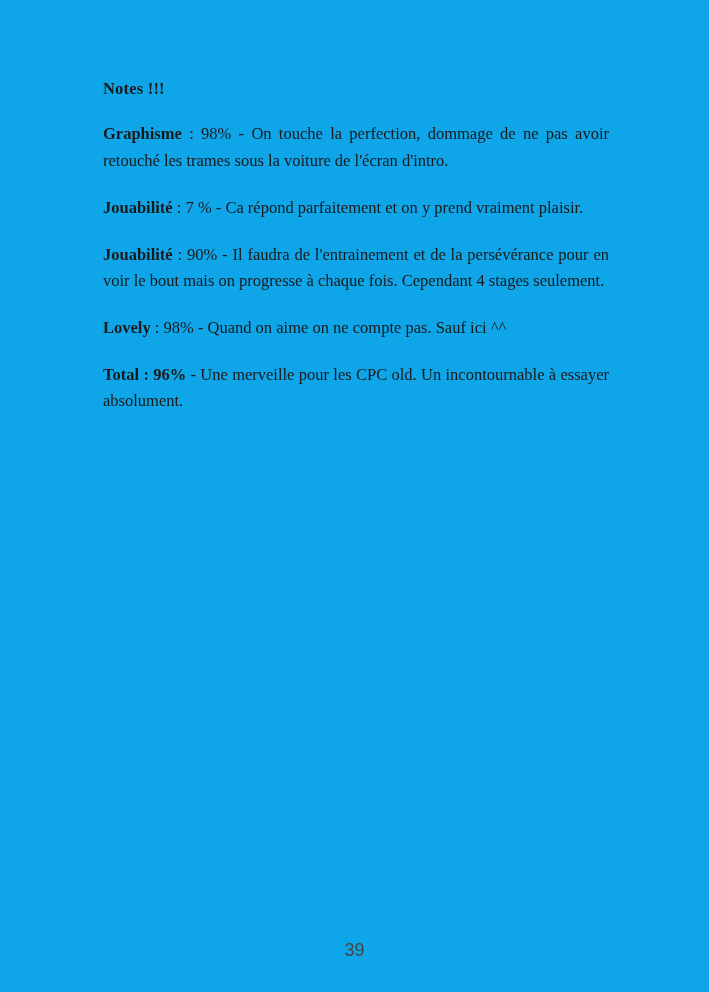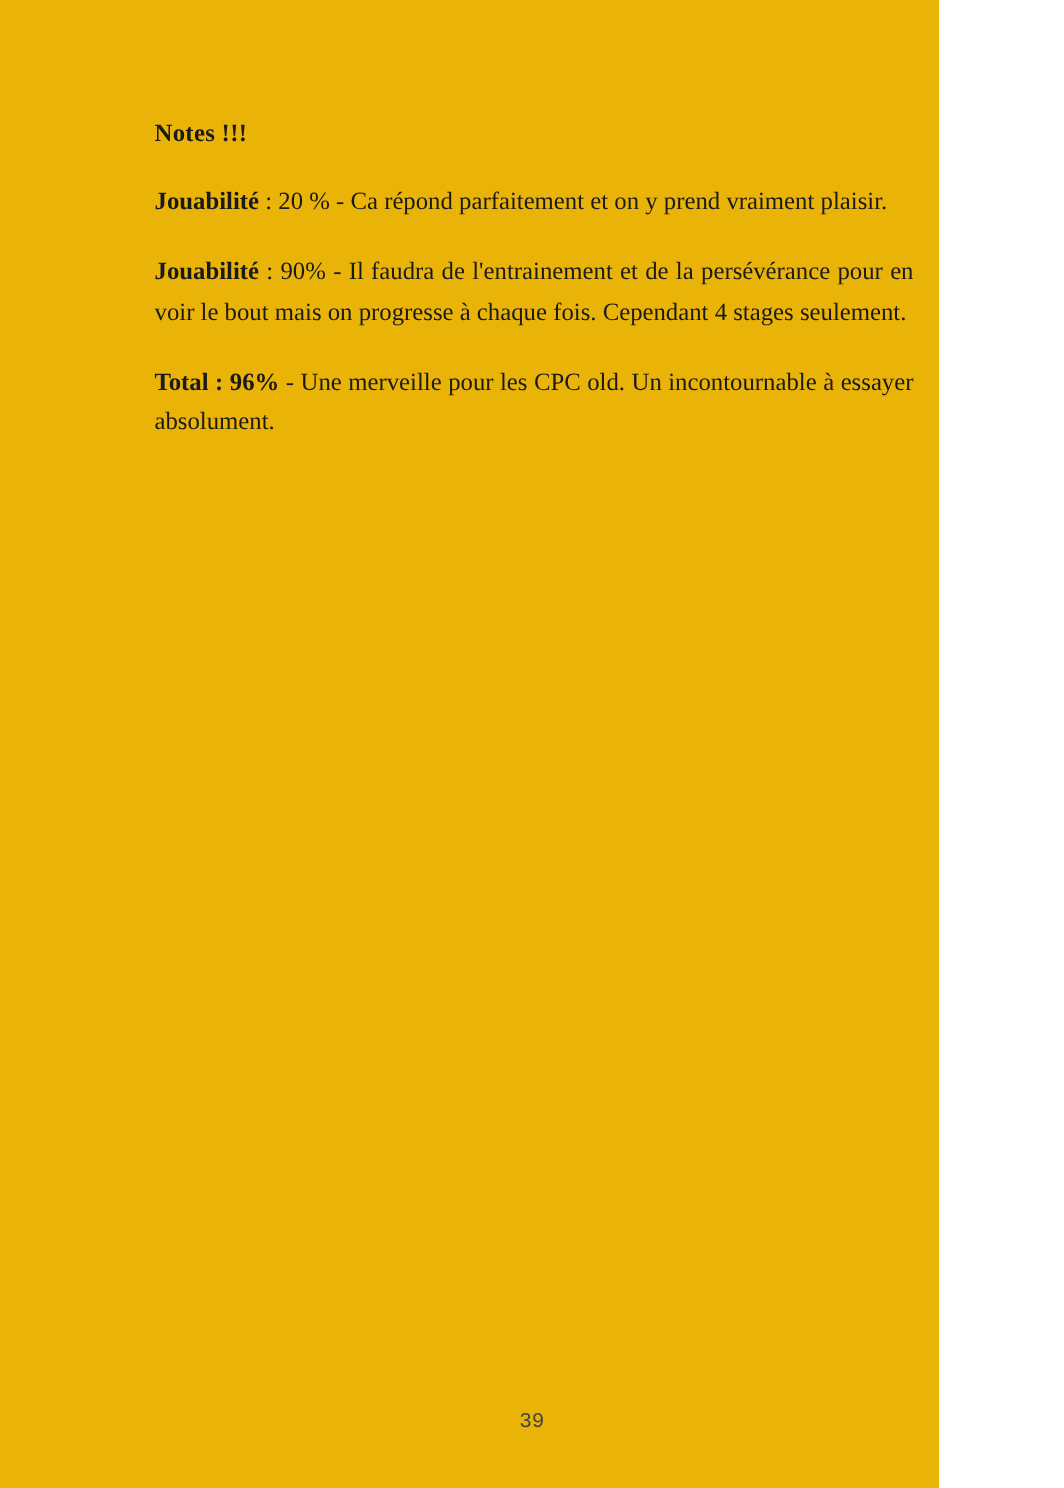--- a/index.html
+++ b/index.html
@@ -18,9 +18,9 @@
     position: absolute;
     left: 0;
     top: 0;
-    width: 626px;
+    width: 709px;
     height: 992px;
-    background: #eab308;
+    background: #0ea5e9;
   }
   .content {
     position: absolute;

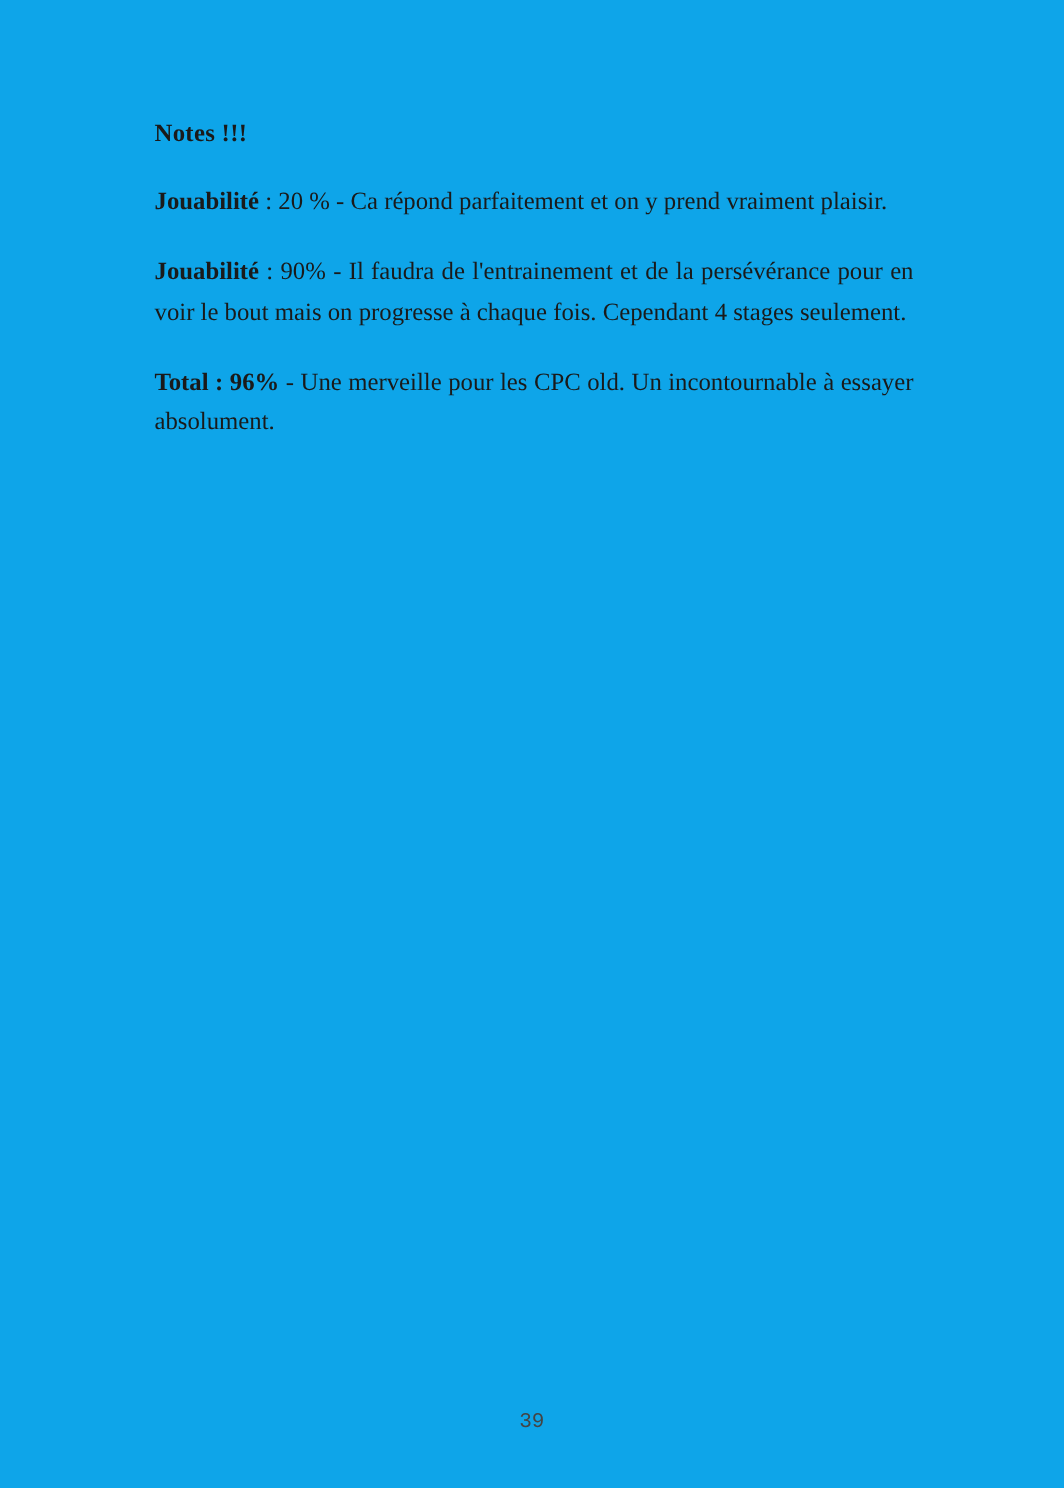--- a/index.html
+++ b/index.html
@@ -67,6 +67,7 @@
 
     <h1 class="doc-title">Notes !!!</h1>
 
+    <p class="para"><span class="lbl">Graphisme</span><span> : 98% - On touche la perfection, dommage de ne pas avoir retouché les trames sous la voiture de l'écran d'intro.</span></p>
 
 
 

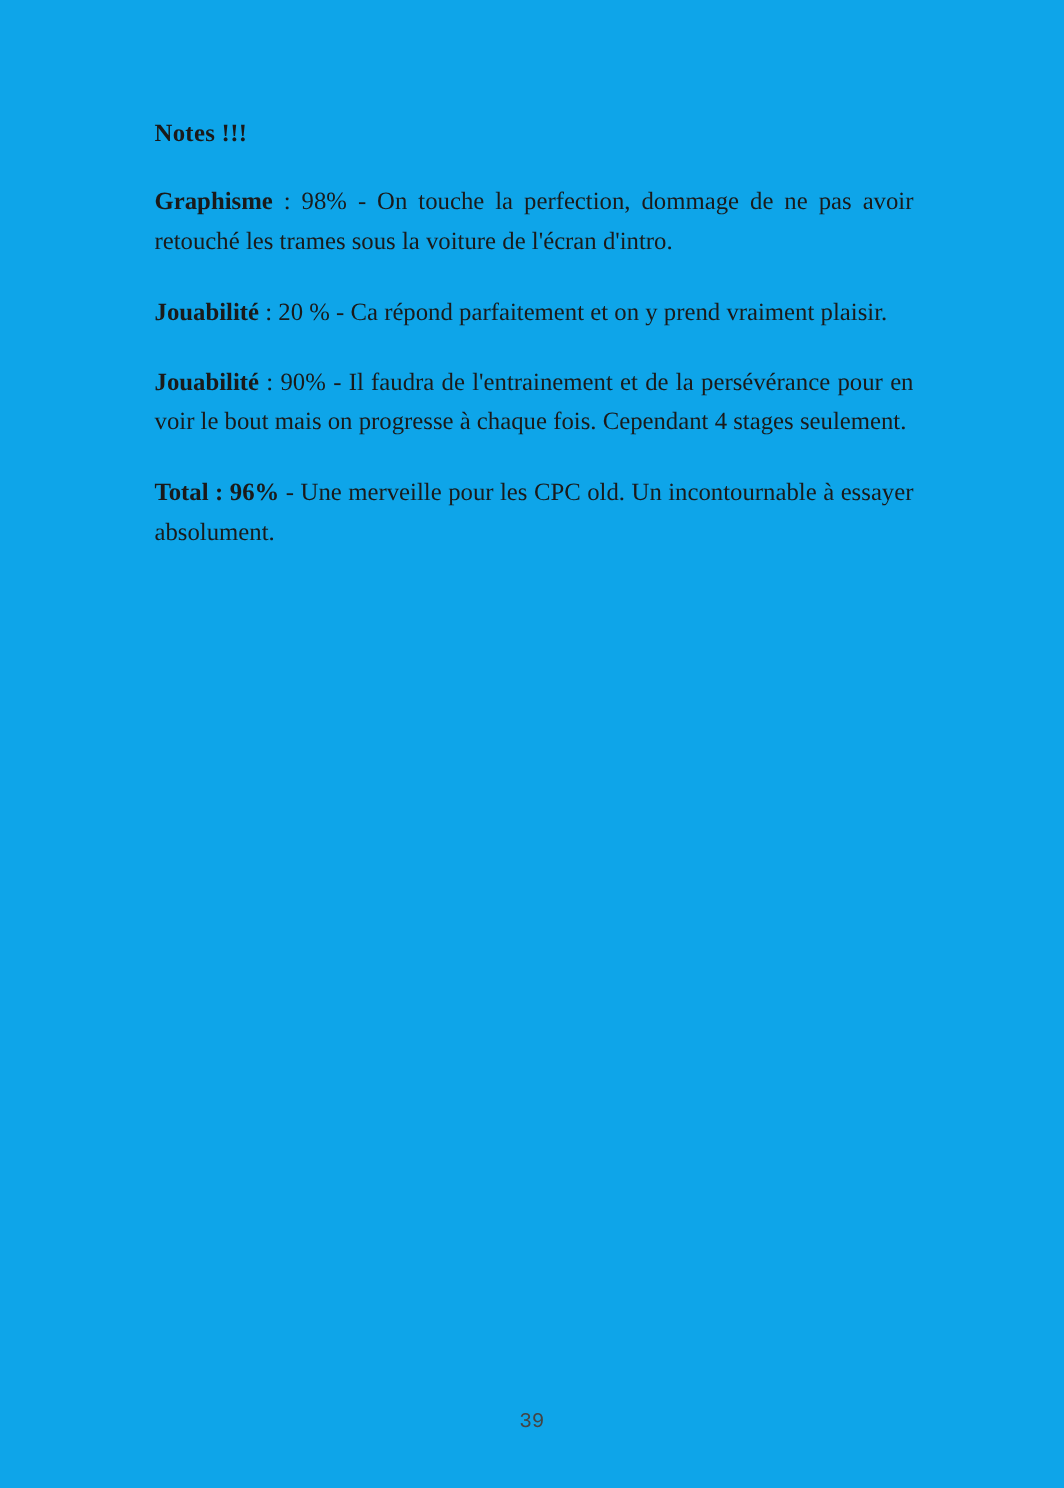--- a/index.html
+++ b/index.html
@@ -72,7 +72,7 @@
 
 
 
-    <p class="para"><span class="lbl">Jouabilité</span><span> : 20 % - Ca répond parfaitement et on y prend vraiment plaisir.</span></p>
+    <p class="para"><span class="lbl">Jouabilité</span><span> : 7 % - Ca répond parfaitement et on y prend vraiment plaisir.</span></p>
 
     <p class="para"><span class="lbl">Jouabilité</span><span> : 90% - Il faudra de l'entrainement et de la persévérance pour en voir le bout mais on progresse à chaque fois. Cependant 4 stages seulement.</span></p>
 

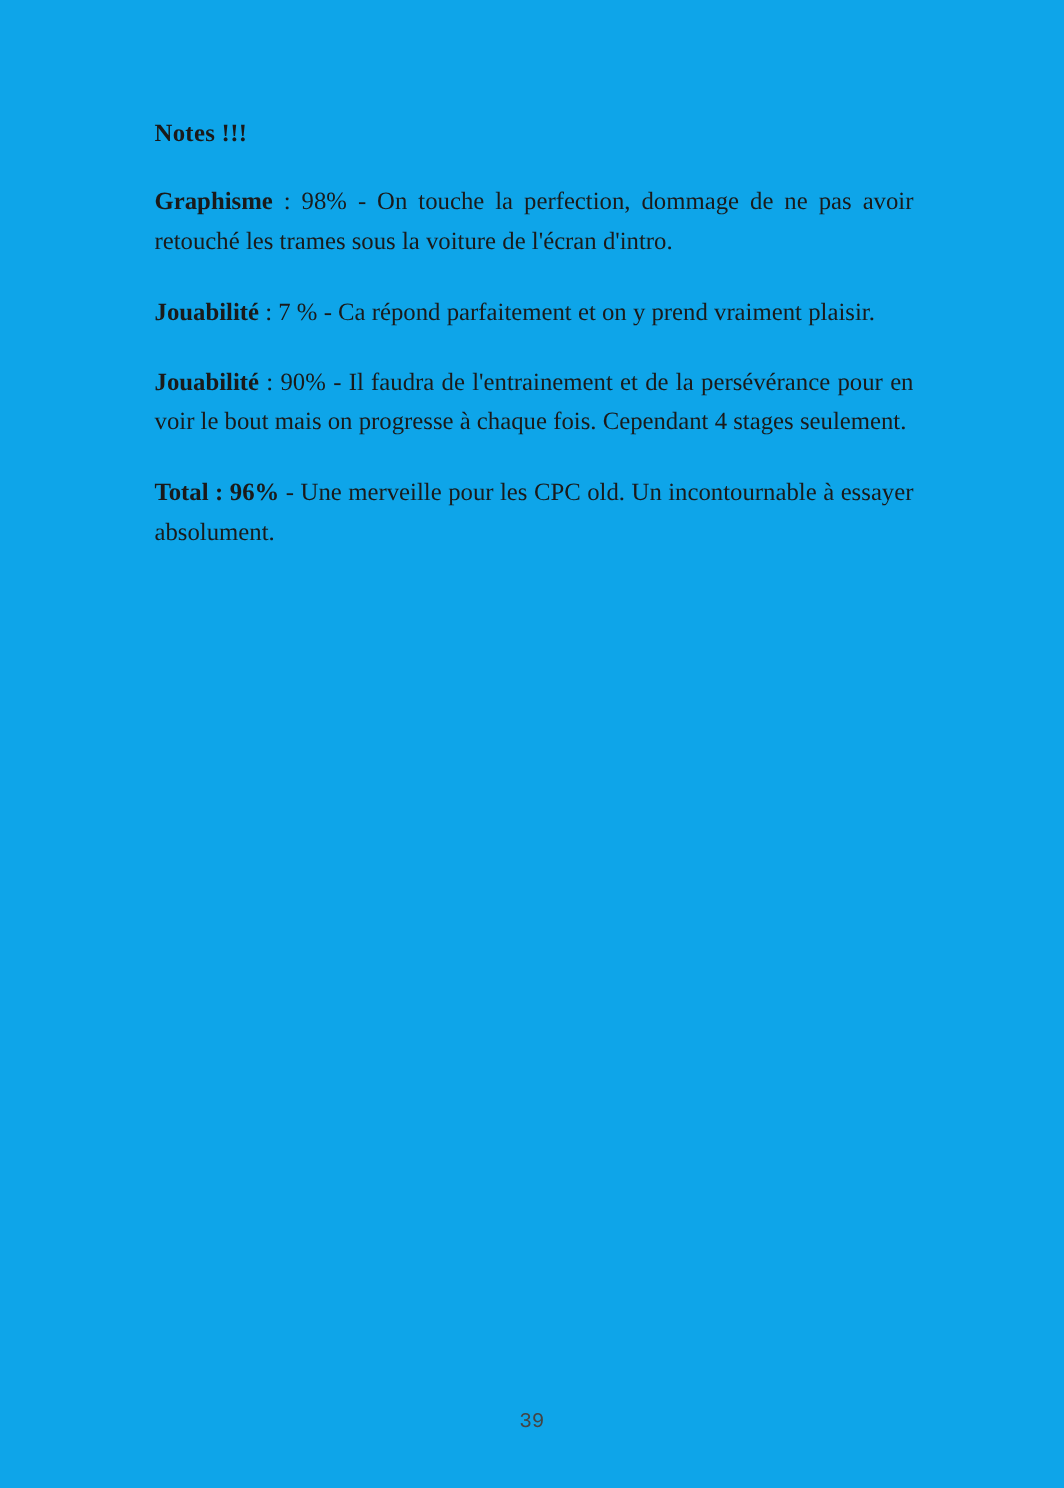--- a/index.html
+++ b/index.html
@@ -76,6 +76,7 @@
 
     <p class="para"><span class="lbl">Jouabilité</span><span> : 90% - Il faudra de l'entrainement et de la persévérance pour en voir le bout mais on progresse à chaque fois. Cependant 4 stages seulement.</span></p>
 
+    <p class="para"><span class="lbl">Lovely</span><span> : 98% - Quand on aime on ne compte pas. Sauf ici ^^</span></p>
 
     <p class="para"><span class="lbl">Total :  96%</span><span> - Une merveille pour les CPC old. Un incontournable à essayer absolument.</span></p>
 

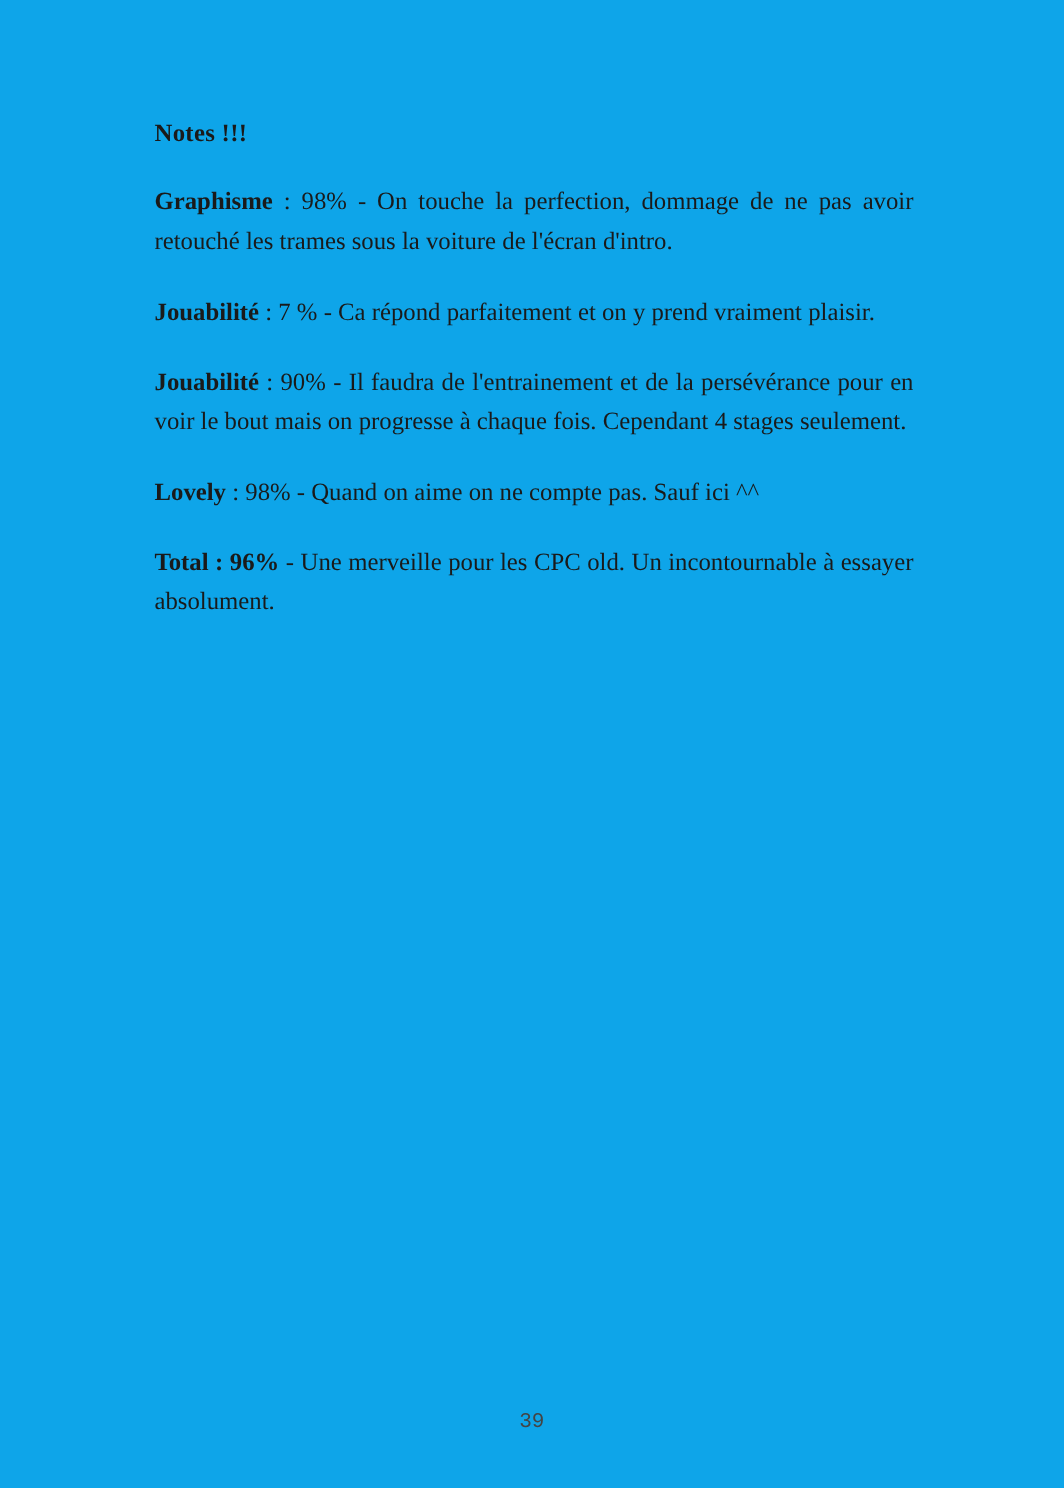--- a/index.html
+++ b/index.html
@@ -54,9 +54,9 @@
     top: 940px;
     width: 709px;
     text-align: center;
-    font-size: 14px;
+    font-size: 18px;
     color: #444;
-    font-family: Liberation Mono, monospace;
+    font-family: Liberation Sans, sans-serif;
   }
 </style>
 </head>

